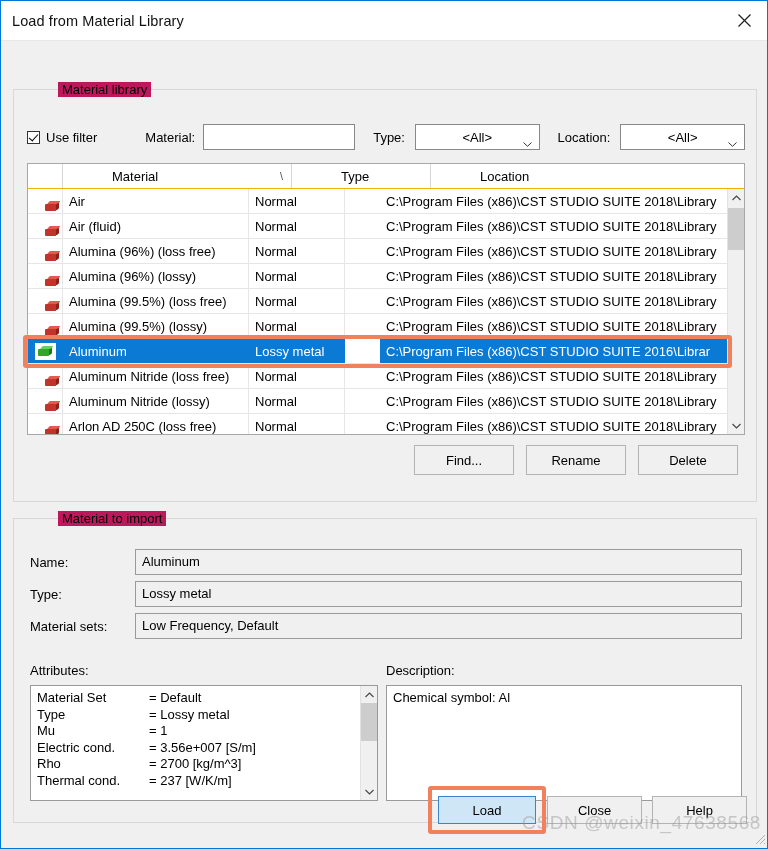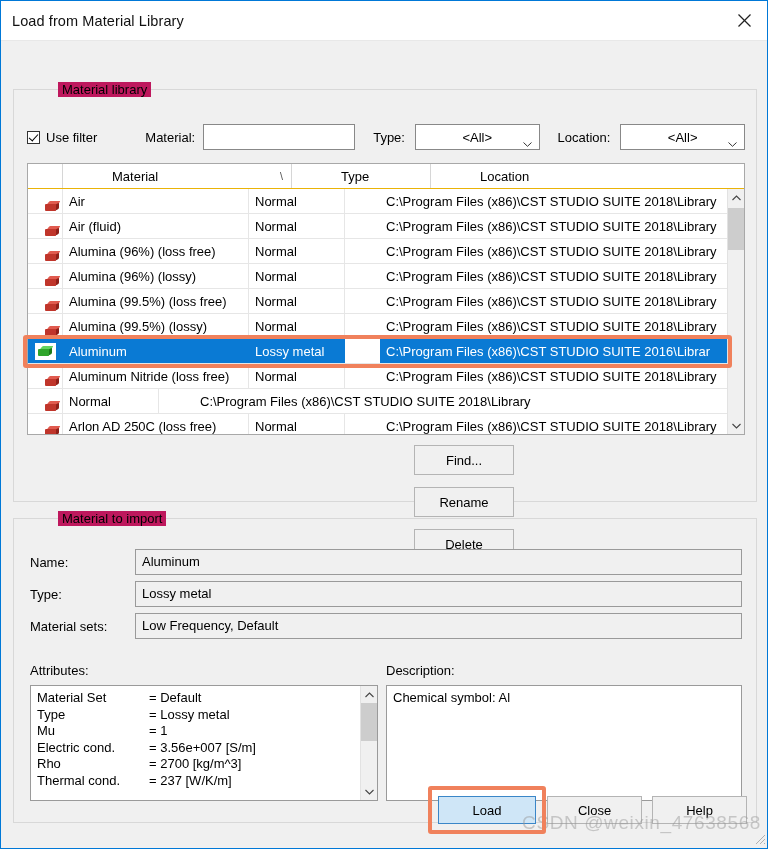--- a/index.html
+++ b/index.html
@@ -529,6 +529,7 @@
                 <div class="cell c-icon">
                   <span class="cube-holder"><span class="cube"><span class="top"></span><span class="side"></span><span class="front"></span></span></span>
                 </div>
+                <div class="cell c-mat">Aluminum Nitride (lossy)</div>
                 <div class="cell c-type">Normal</div>
                 <div class="cell c-loc">C:\Program Files (x86)\CST STUDIO SUITE 2018\Library</div>
               </div>

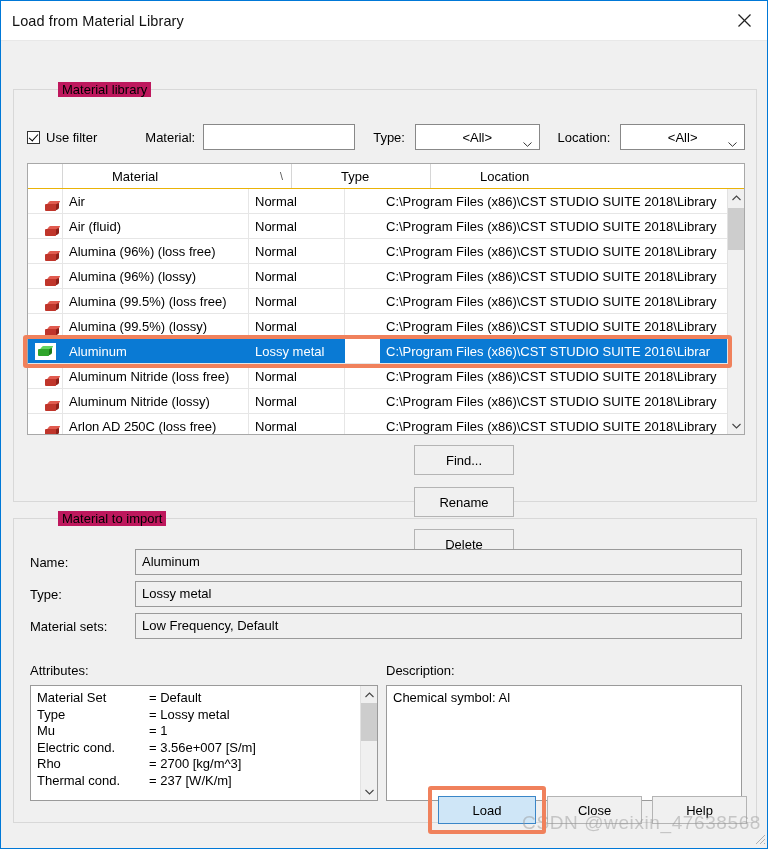--- a/index.html
+++ b/index.html
@@ -290,7 +290,6 @@
     left: 400px; top: 355px;
     display: flex;
     gap: 12px;
-    flex-direction: column;
   }
   .btnrow-lib .btn { width: 100px; }
 

